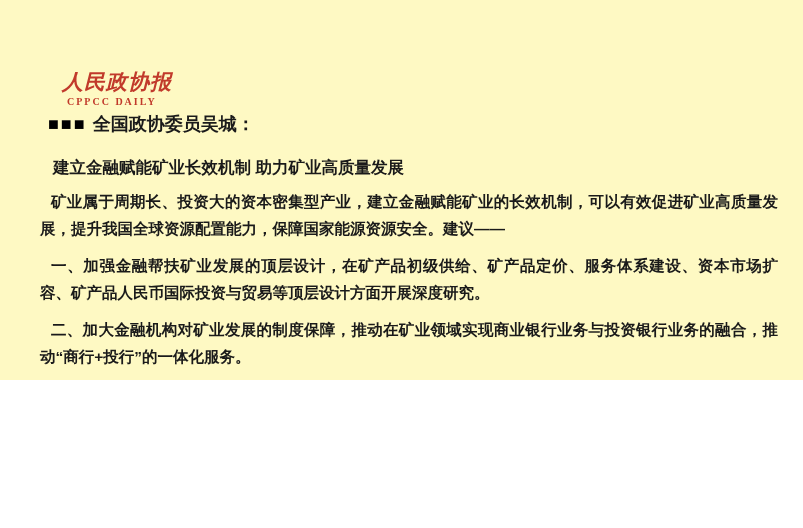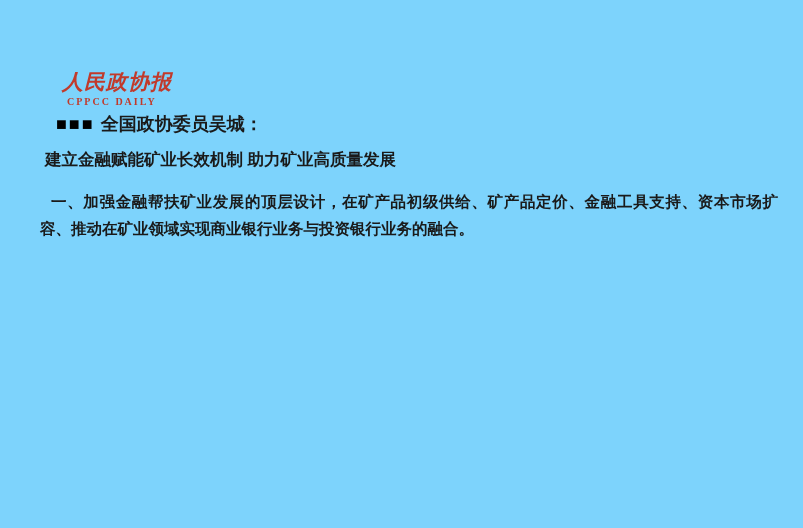--- a/index.html
+++ b/index.html
@@ -14,8 +14,8 @@
   .page {
     position: relative;
     width: 803px;
-    height: 528px;
-    background: #7dd3fc;
+    height: 380px;
+    background: #fef9c3;
     overflow: hidden;
     font-family: "Liberation Sans", "DejaVu Sans", sans-serif;
     color: var(--ink);

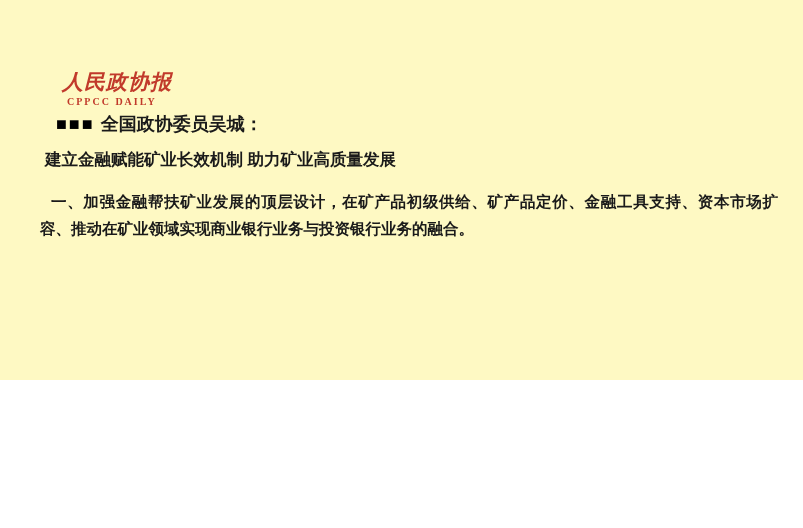--- a/index.html
+++ b/index.html
@@ -46,7 +46,7 @@
   }
   .byline {
     position: absolute;
-    left: 56px;
+    left: 48px;
     top: 113px;
     font-size: 18px;
     font-weight: bold;

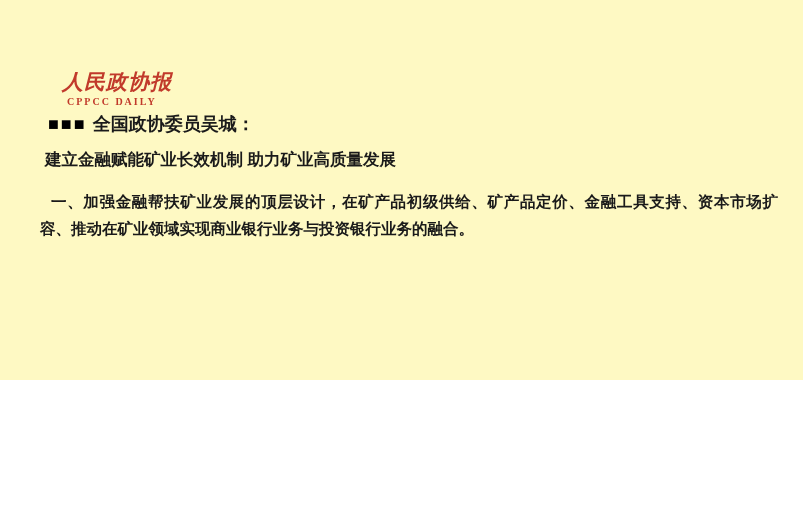--- a/index.html
+++ b/index.html
@@ -62,7 +62,7 @@
     position: absolute;
     left: 45px;
     top: 148px;
-    margin: 0;
+    margin: 8px;
     font-size: 16.5px;
     font-weight: bold;
     line-height: 22px;

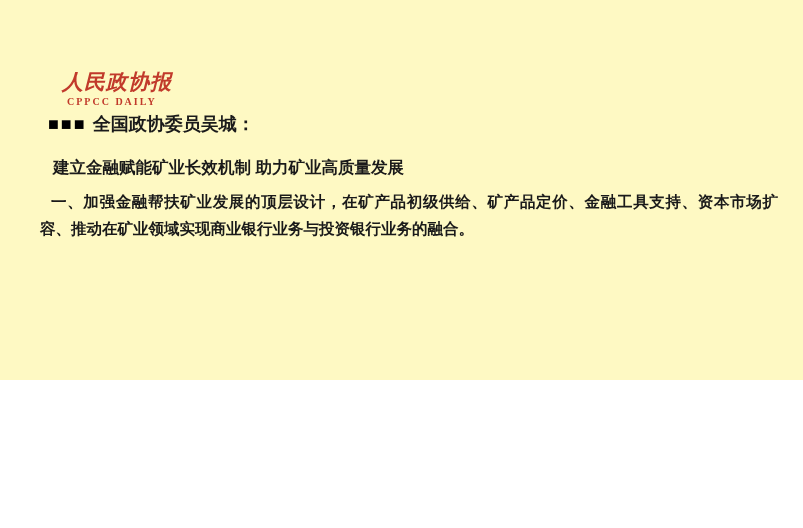--- a/index.html
+++ b/index.html
@@ -100,6 +100,7 @@
   <h1 class="title">建立金融赋能矿业长效机制 助力矿业高质量发展</h1>
 
   <div class="content">
+    <p>矿业属于周期长、投资大的资本密集型产业，建立金融赋能矿业的长效机制，可以有效促进矿业高质量发展，提升我国全球资源配置能力，保障国家能源资源安全。建议——</p>
     <p>一、加强金融帮扶矿业发展的顶层设计，在矿产品初级供给、矿产品定价、金融工具支持、资本市场扩容、推动在矿业领域实现商业银行业务与投资银行业务的融合。</p>
   </div>
 

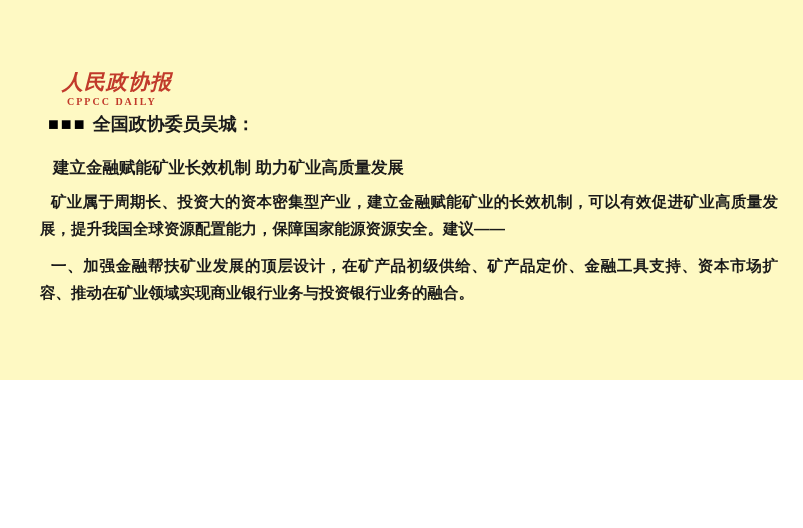--- a/index.html
+++ b/index.html
@@ -101,7 +101,7 @@
 
   <div class="content">
     <p>矿业属于周期长、投资大的资本密集型产业，建立金融赋能矿业的长效机制，可以有效促进矿业高质量发展，提升我国全球资源配置能力，保障国家能源资源安全。建议——</p>
-    <p>一、加强金融帮扶矿业发展的顶层设计，在矿产品初级供给、矿产品定价、金融工具支持、资本市场扩容、推动在矿业领域实现商业银行业务与投资银行业务的融合。</p>
+    <p>一、加强金融帮扶矿业发展的顶层设计，在矿产品初级供给、矿产品定价、服务体系建设、资本市场扩容、矿产品人民币国际投资与贸易等顶层设计方面开展深度研究。</p>
   </div>
 
 </div>

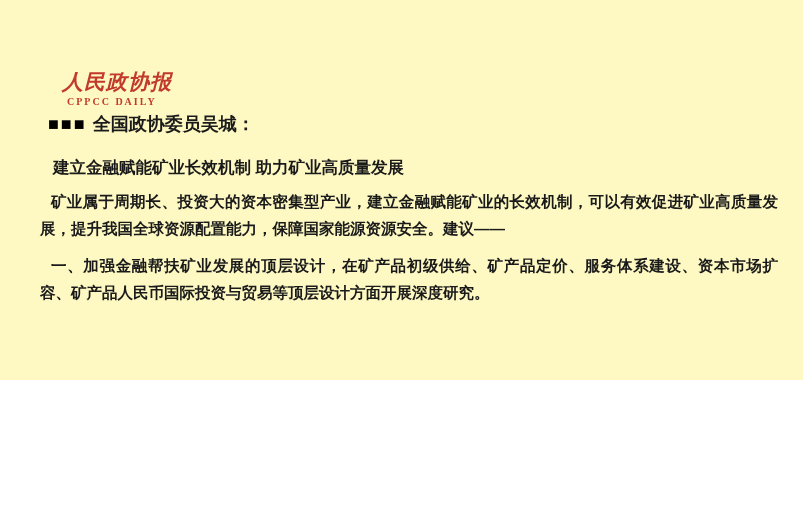--- a/index.html
+++ b/index.html
@@ -102,6 +102,7 @@
   <div class="content">
     <p>矿业属于周期长、投资大的资本密集型产业，建立金融赋能矿业的长效机制，可以有效促进矿业高质量发展，提升我国全球资源配置能力，保障国家能源资源安全。建议——</p>
     <p>一、加强金融帮扶矿业发展的顶层设计，在矿产品初级供给、矿产品定价、服务体系建设、资本市场扩容、矿产品人民币国际投资与贸易等顶层设计方面开展深度研究。</p>
+    <p>二、加大金融机构对矿业发展的制度保障，推动在矿业领域实现商业银行业务与投资银行业务的融合，推动“商行+投行”的一体化服务。</p>
   </div>
 
 </div>

